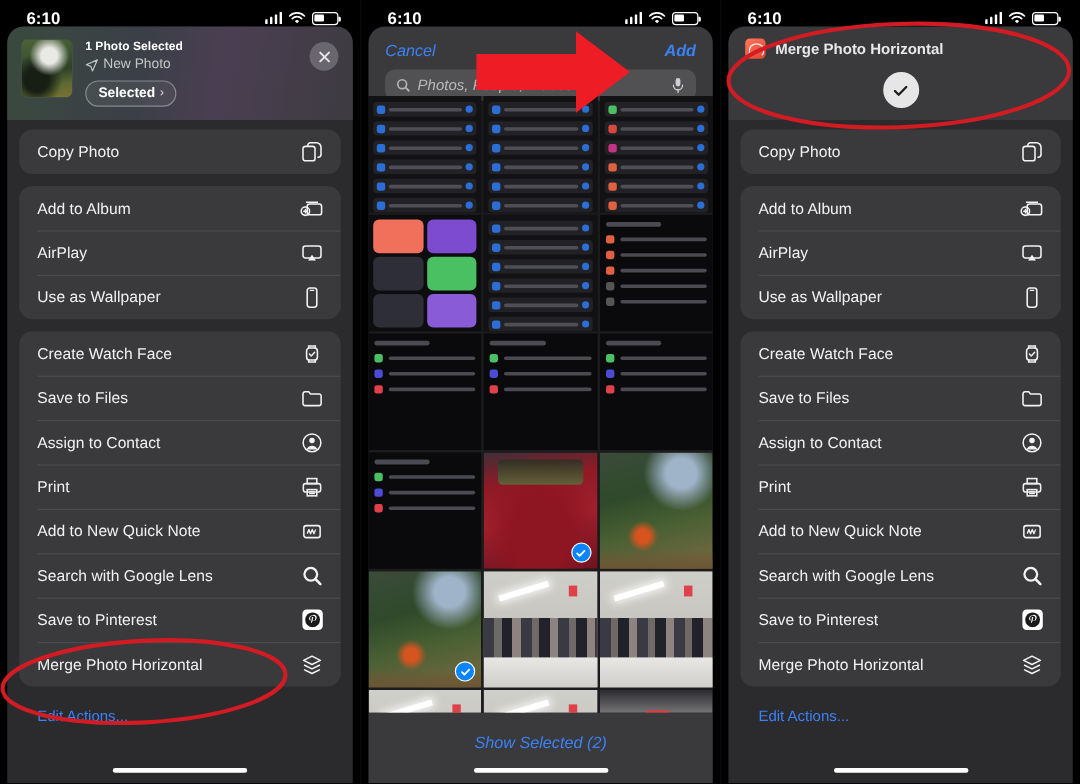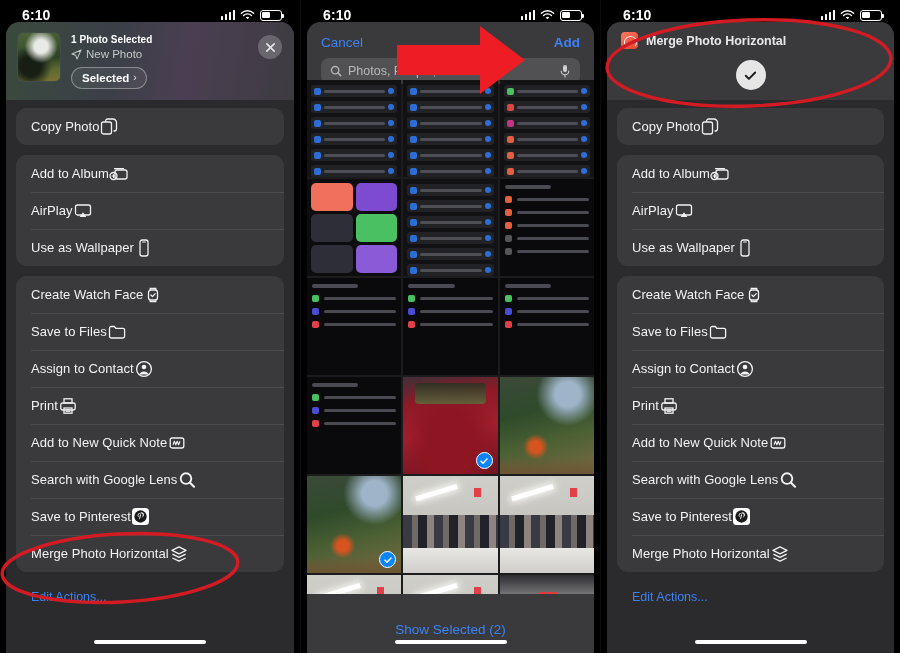--- a/index.html
+++ b/index.html
@@ -116,7 +116,7 @@
   .pin-icon svg { width:13px; height:13px; }
 
   
-  .picker { position:absolute; left:6px; right:6px; top:22px; bottom:0; background:#1c1c1e; border-radius:14px 14px 0 0; overflow:hidden; }
+  .picker { position:absolute; left:6px; right:6px; top:22px; bottom:0; background:#1c1c1e; border-radius:14px 14px 0 0; overflow:hidden;font-style:italic; }
   .picker-bar { height:58px; background:#3a3a3c; padding:9px 14px 0 14px; }
   .picker-top { display:flex; align-items:center; justify-content:space-between; height:22px; }
   .pk-cancel, .pk-add { font-size:13.5px; color:#3b82f6; }

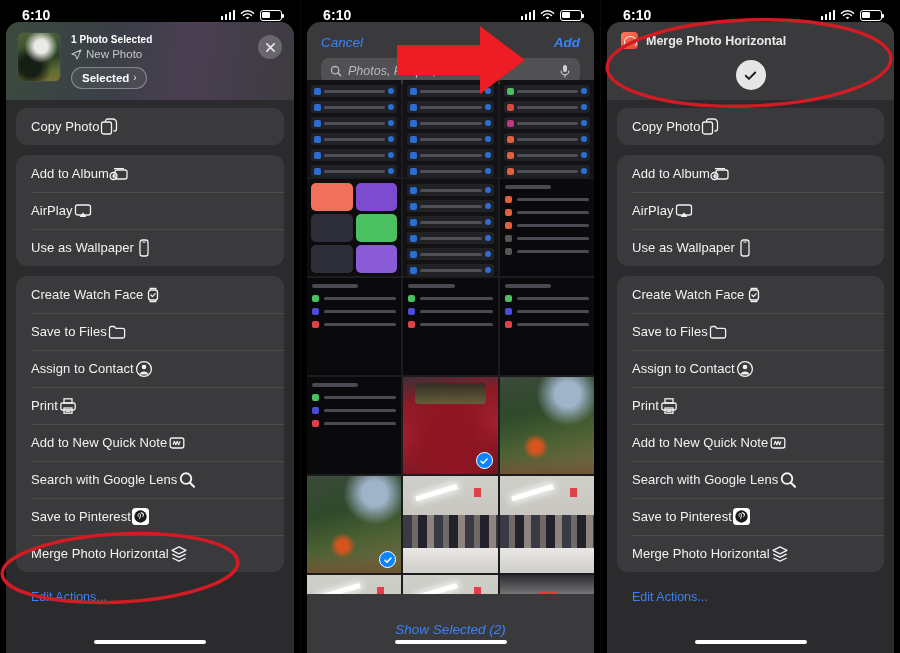--- a/index.html
+++ b/index.html
@@ -100,7 +100,7 @@
   .group { background:#3a3a3c; border-radius:11px; overflow:hidden; margin-bottom:10px; }
   .row {
     position:relative; height:37px;
-    display:flex; align-items:center; justify-content:flex-start;
+    display:flex; align-items:center; justify-content:space-between;
     padding:0 14px 0 15px;
     border-radius:15px;
   }

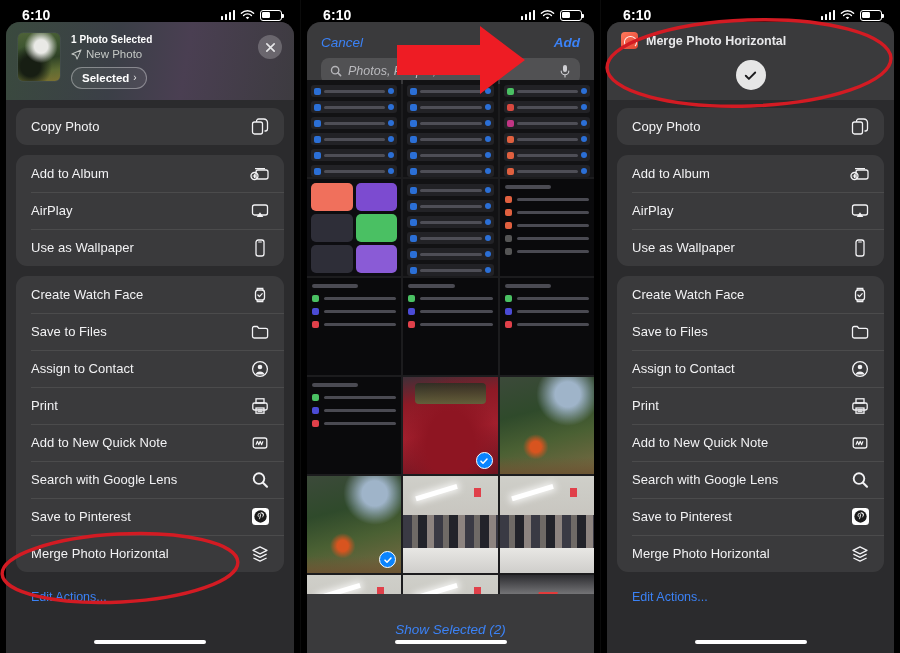--- a/index.html
+++ b/index.html
@@ -180,7 +180,7 @@
 
   .show-selected {
     position:absolute; left:0; right:0; bottom:0; height:59px; background:#3a3a3c;
-    display:flex; align-items:flex-start; justify-content:center; padding-top:28px;
+    display:flex; align-items:flex-start; justify-content:center; padding-top:17px;
   }
   .show-selected span { color:#3b82f6; font-size:13.5px; font-weight:500; }
 

